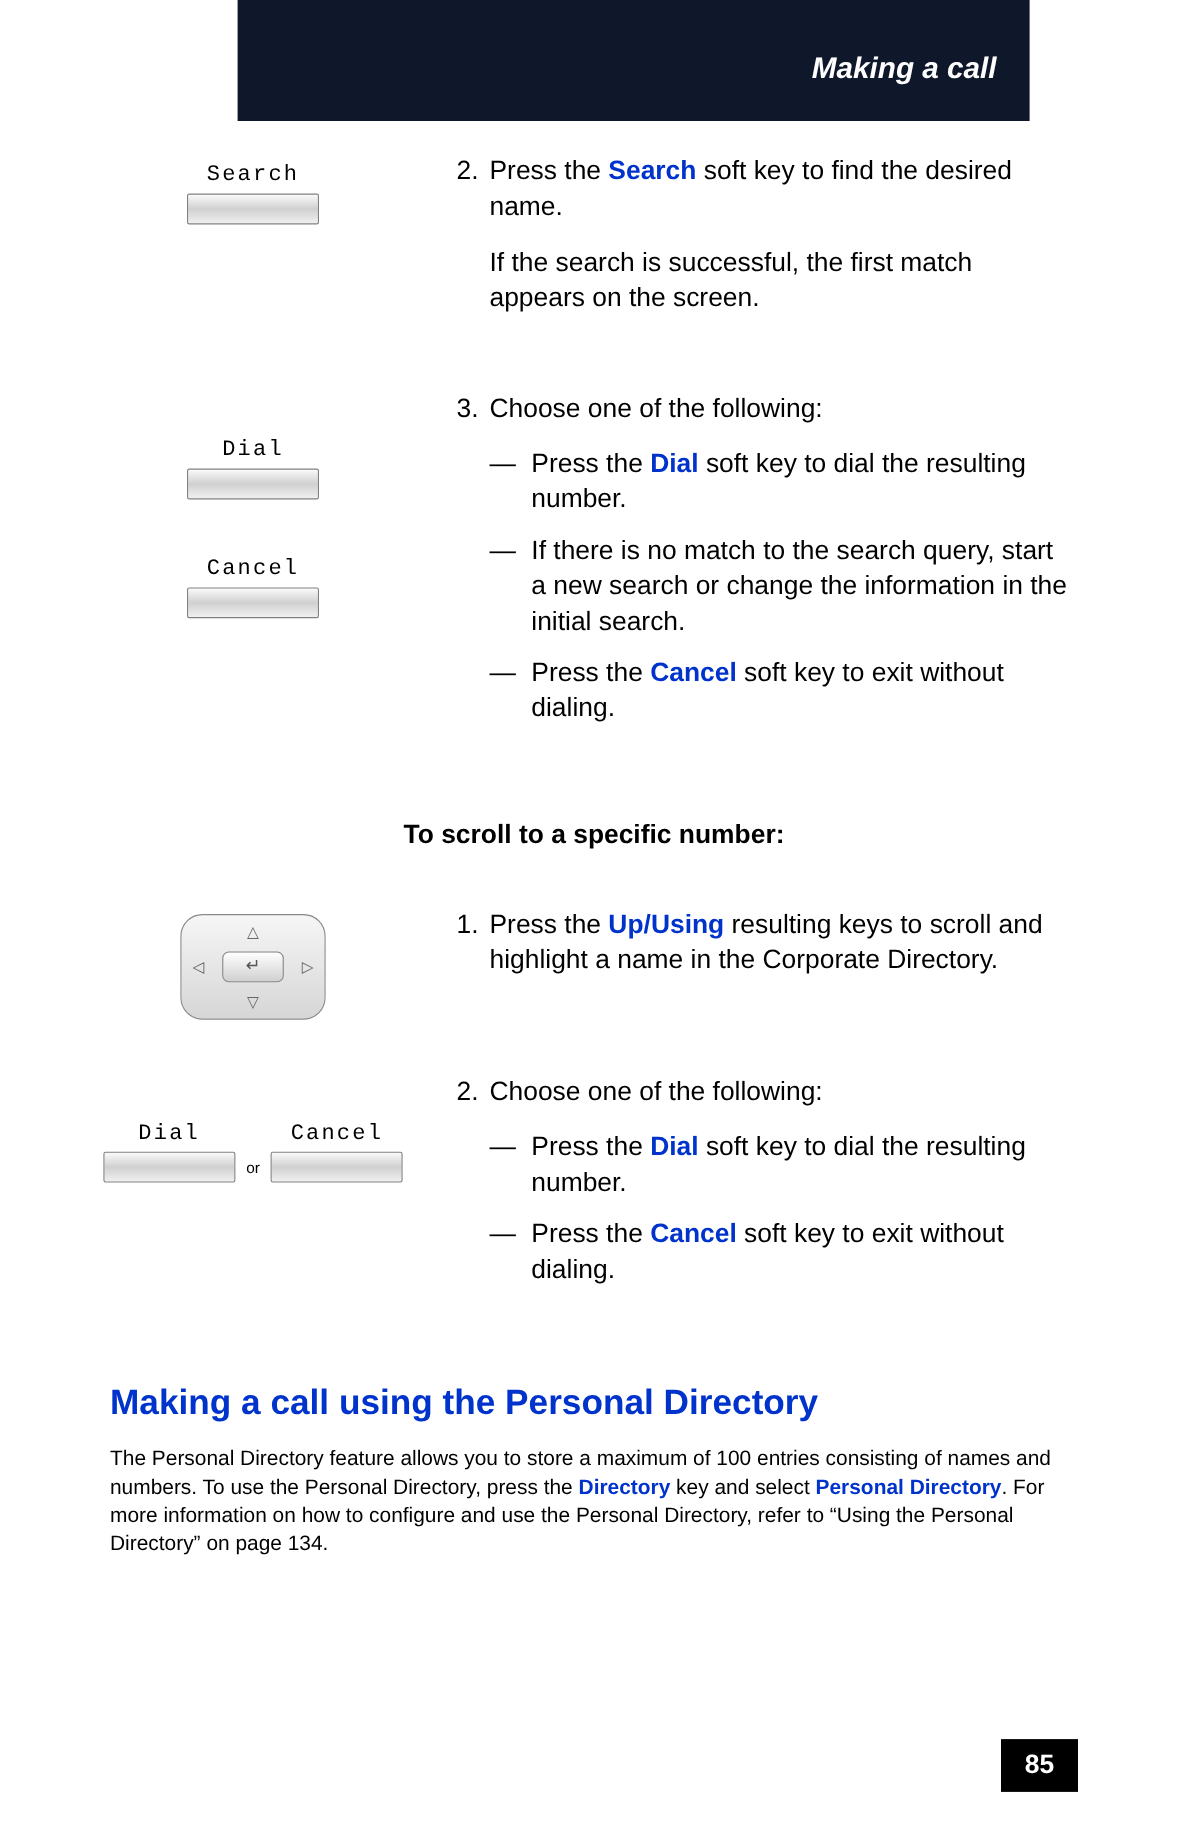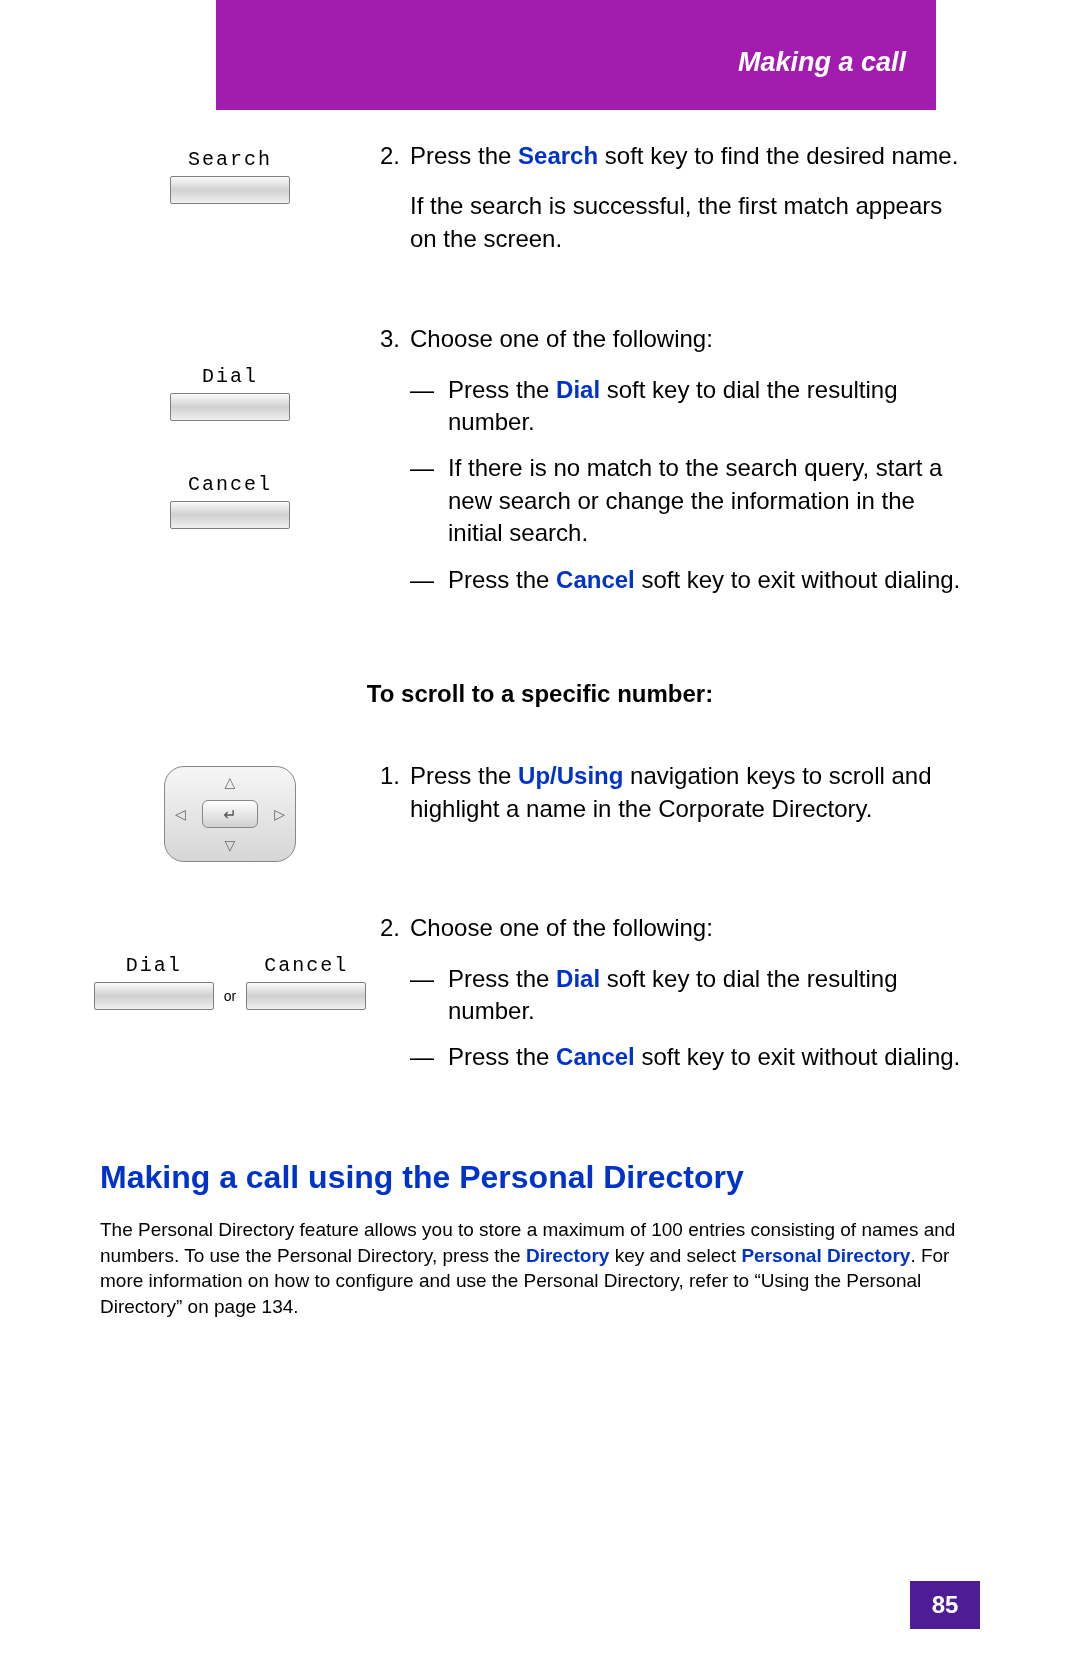--- a/index.html
+++ b/index.html
@@ -20,7 +20,7 @@
     left: 216px;
     width: 720px;
     height: 110px;
-    background: #a21caf;
+    background: #0f172a;
     color: #fff;
     font-weight: bold;
     font-style: italic;

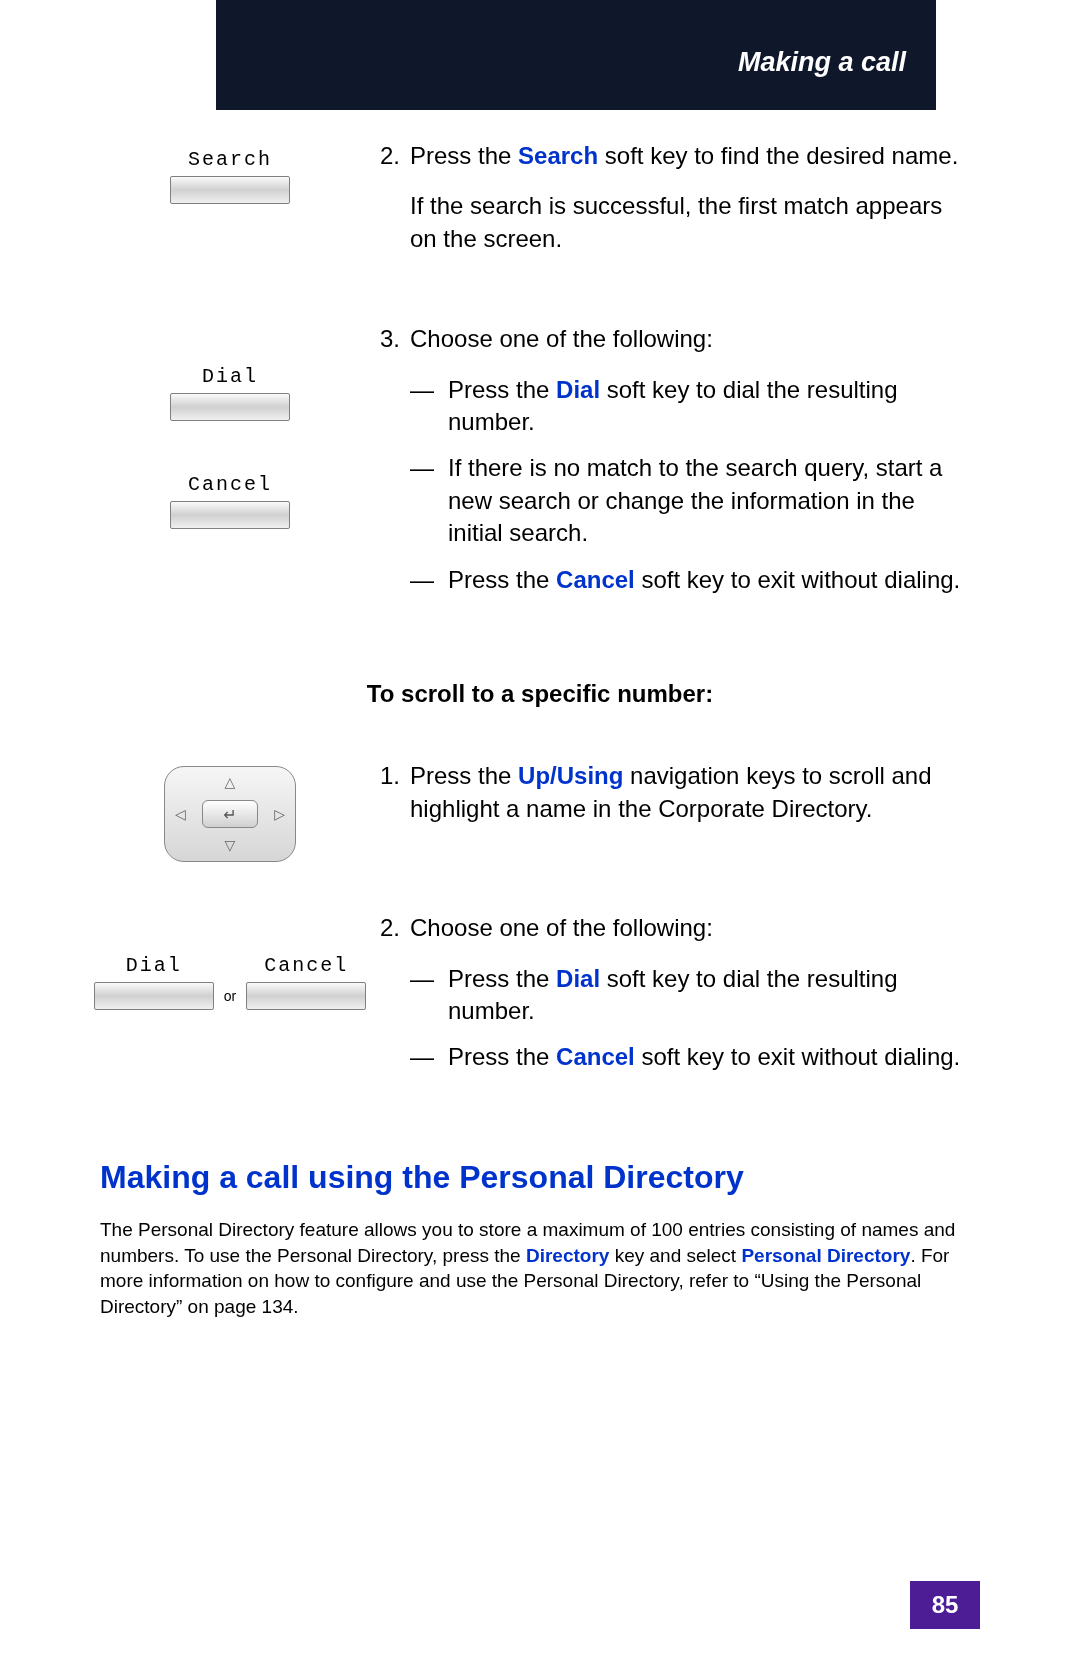--- a/index.html
+++ b/index.html
@@ -127,6 +127,7 @@
   }
   .step-para {
     margin-bottom: 18px;
+    margin-left: 35px;
   }
   .dash-item {
     padding-left: 38px;

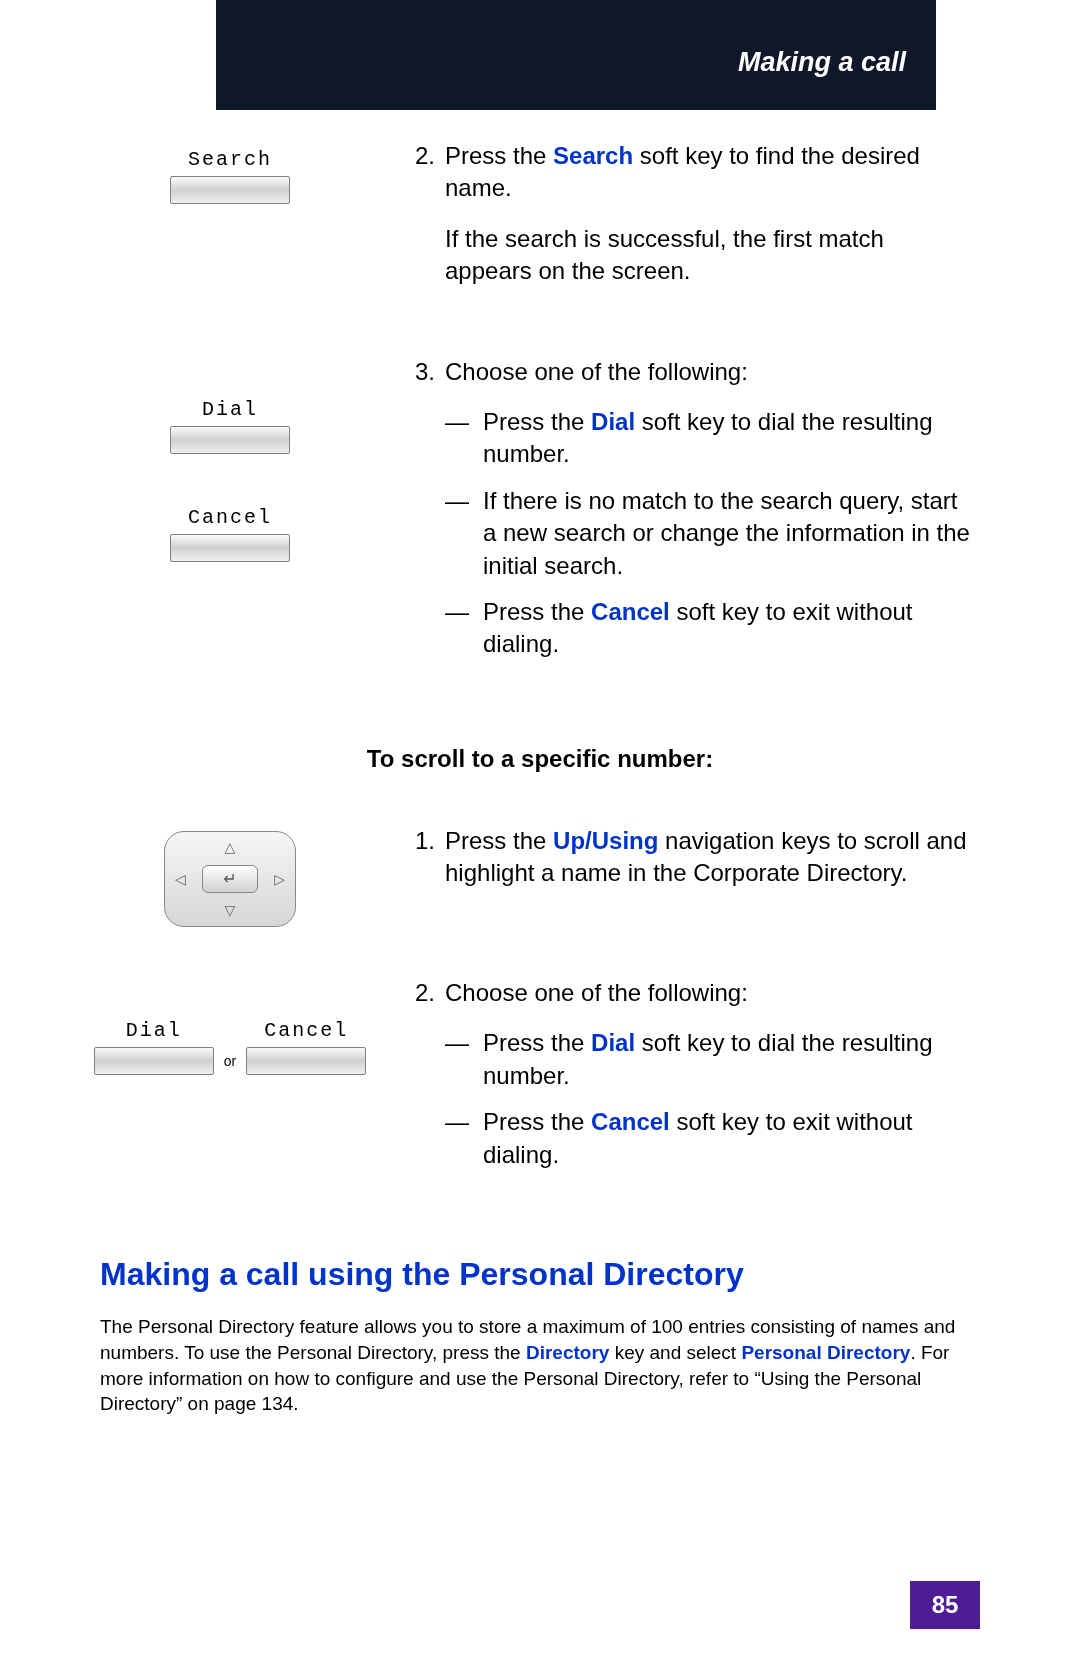--- a/index.html
+++ b/index.html
@@ -239,7 +239,7 @@
     </div>
     <div class="text-col">
       <div class="step-para">
-        <span class="step-num">1.</span><span class="step-text-block"><span>Press the </span><span class="kw">Up/Using</span><span> navigation keys to scroll and highlight a name in the Corporate Directory.</span></span>
+        <span class="step-num">1.</span><span class="step-text-block"><span>Press the </span><span class="kw">Up/Using</span><span> resulting keys to scroll and highlight a name in the Corporate Directory.</span></span>
       </div>
     </div>
   </div>

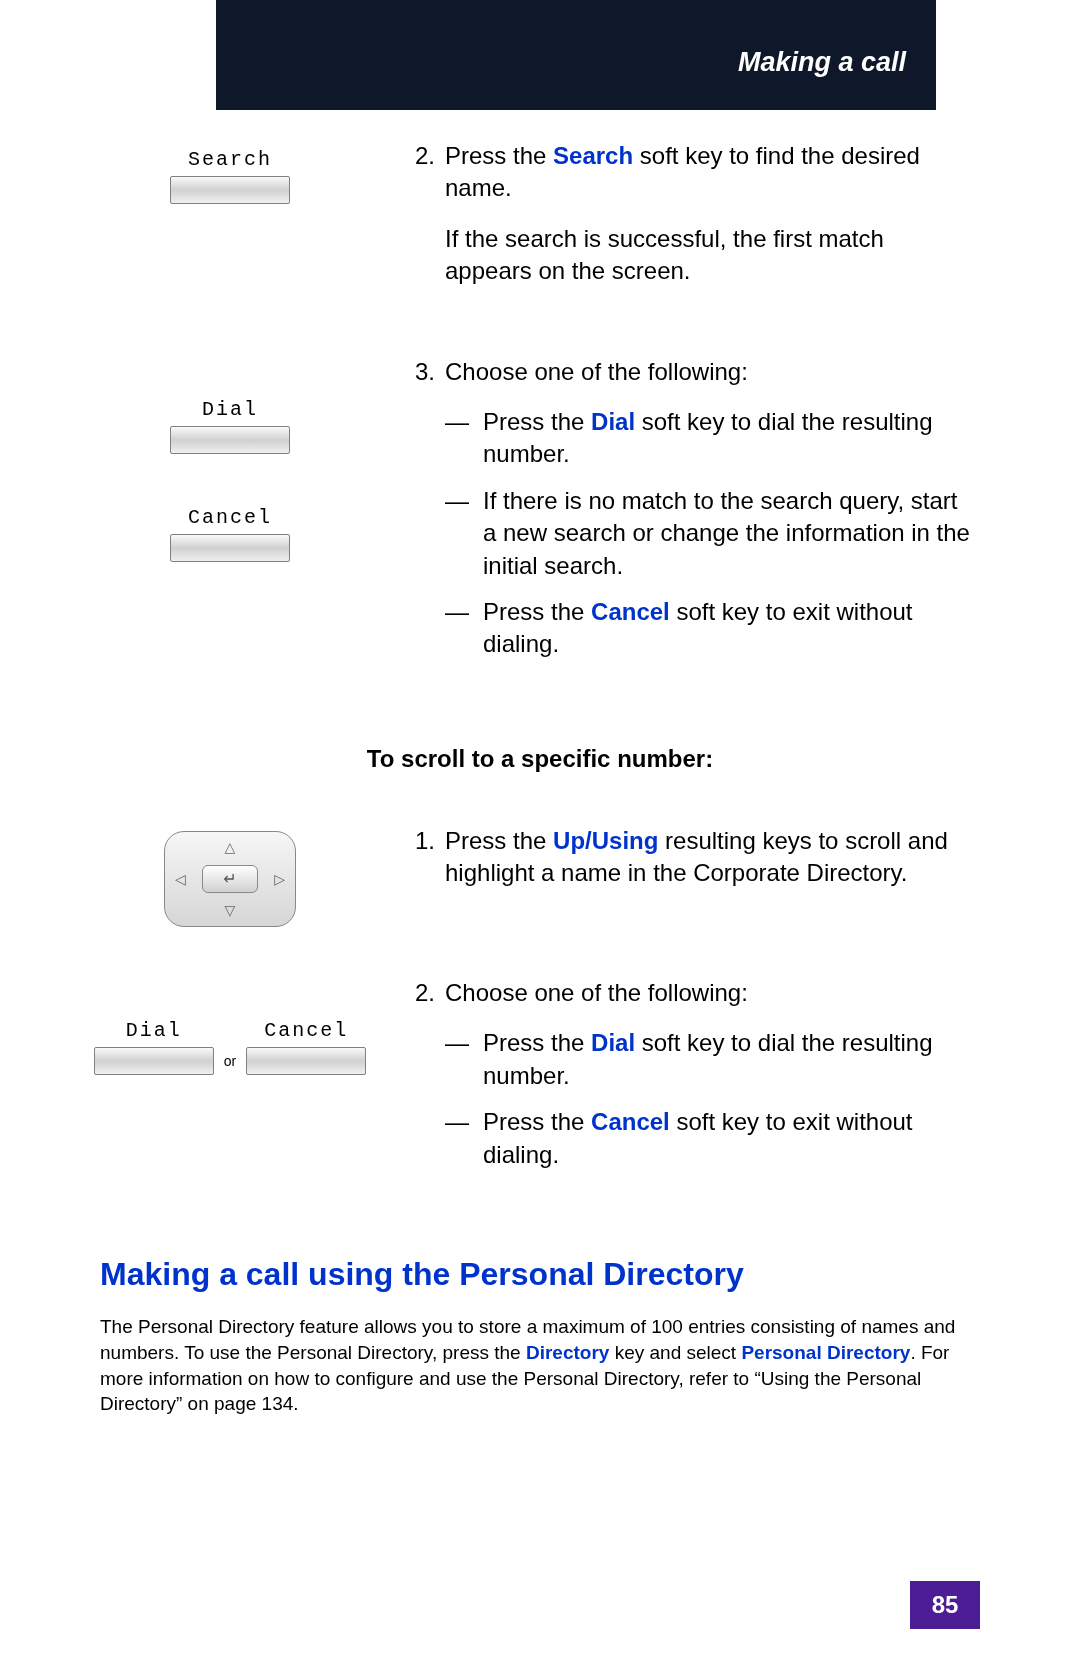--- a/index.html
+++ b/index.html
@@ -165,7 +165,7 @@
     right: 100px;
     width: 70px;
     height: 48px;
-    background: #4c1d95;
+    background: #000000;
     color: #fff;
     font-weight: bold;
     font-size: 24px;

